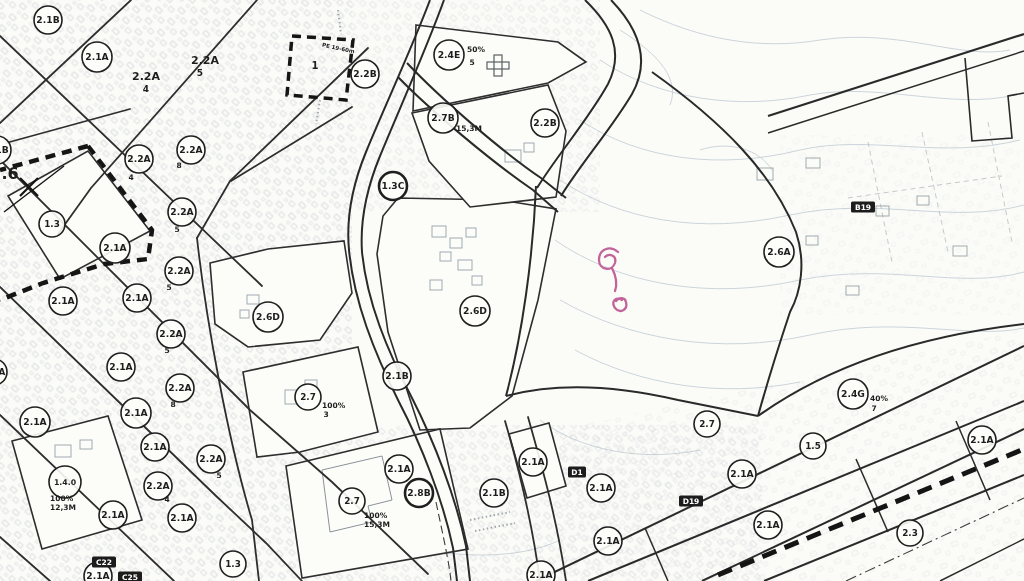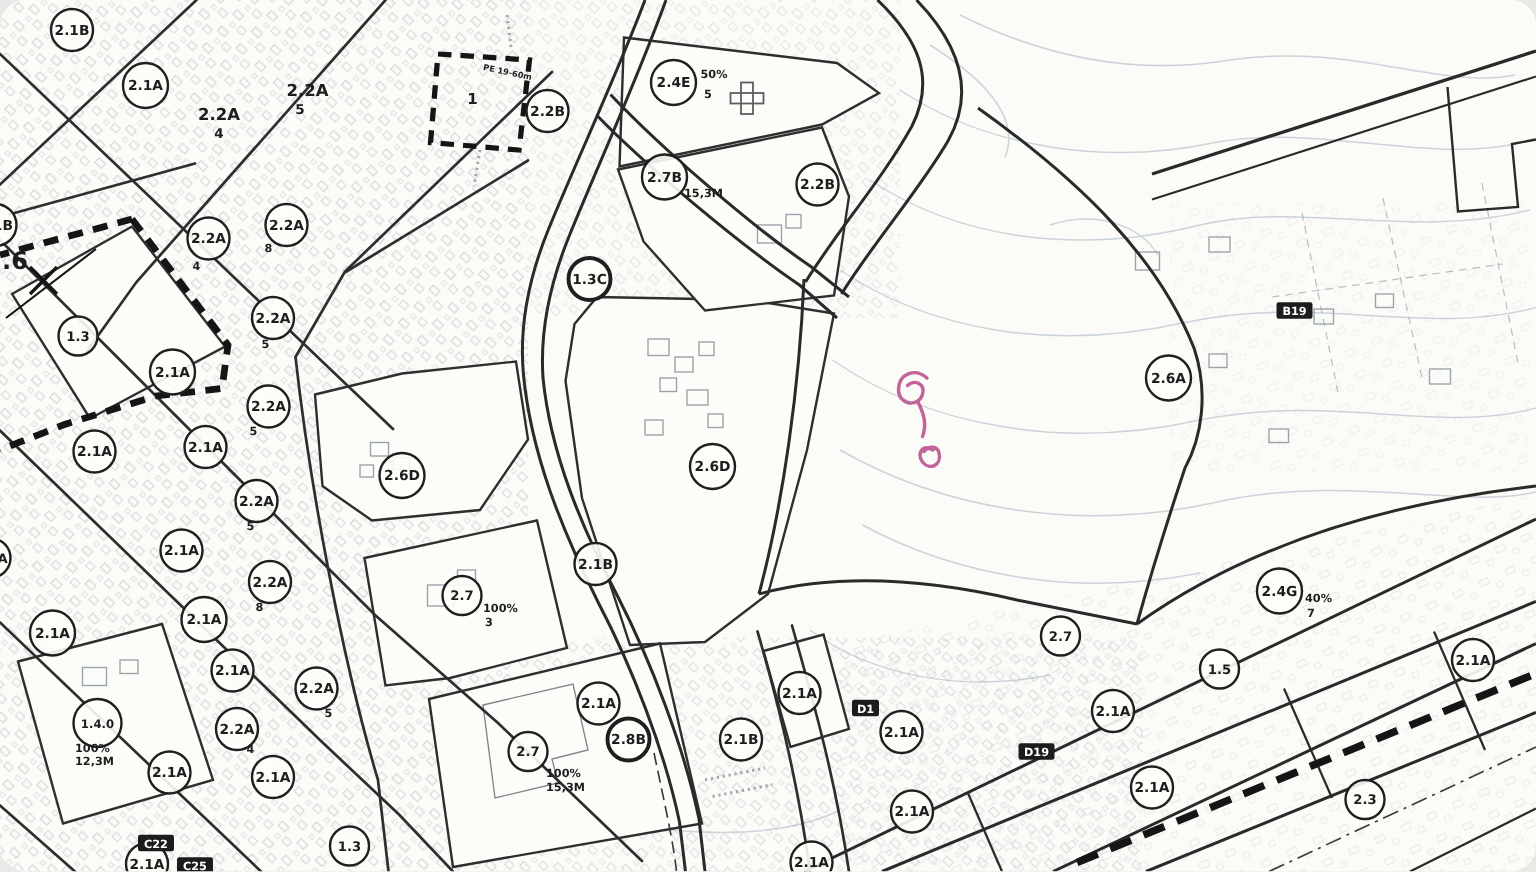--- a/index.html
+++ b/index.html
@@ -3,7 +3,7 @@
 <meta charset="utf-8">
 <style>
   html,body{margin:0;padding:0;background:#e8e8e6;}
-  .stage{position:relative;width:1024px;height:581px;overflow:hidden;background:#fbfbf8;border-radius:17px;}
+  .stage{position:relative;width:1024px;height:581px;overflow:hidden;background:#fbfbf8;}
   svg{display:block;}
   text{font-family:"DejaVu Sans",sans-serif;fill:#1d1d1d;}
   .zl{font-weight:bold;}

